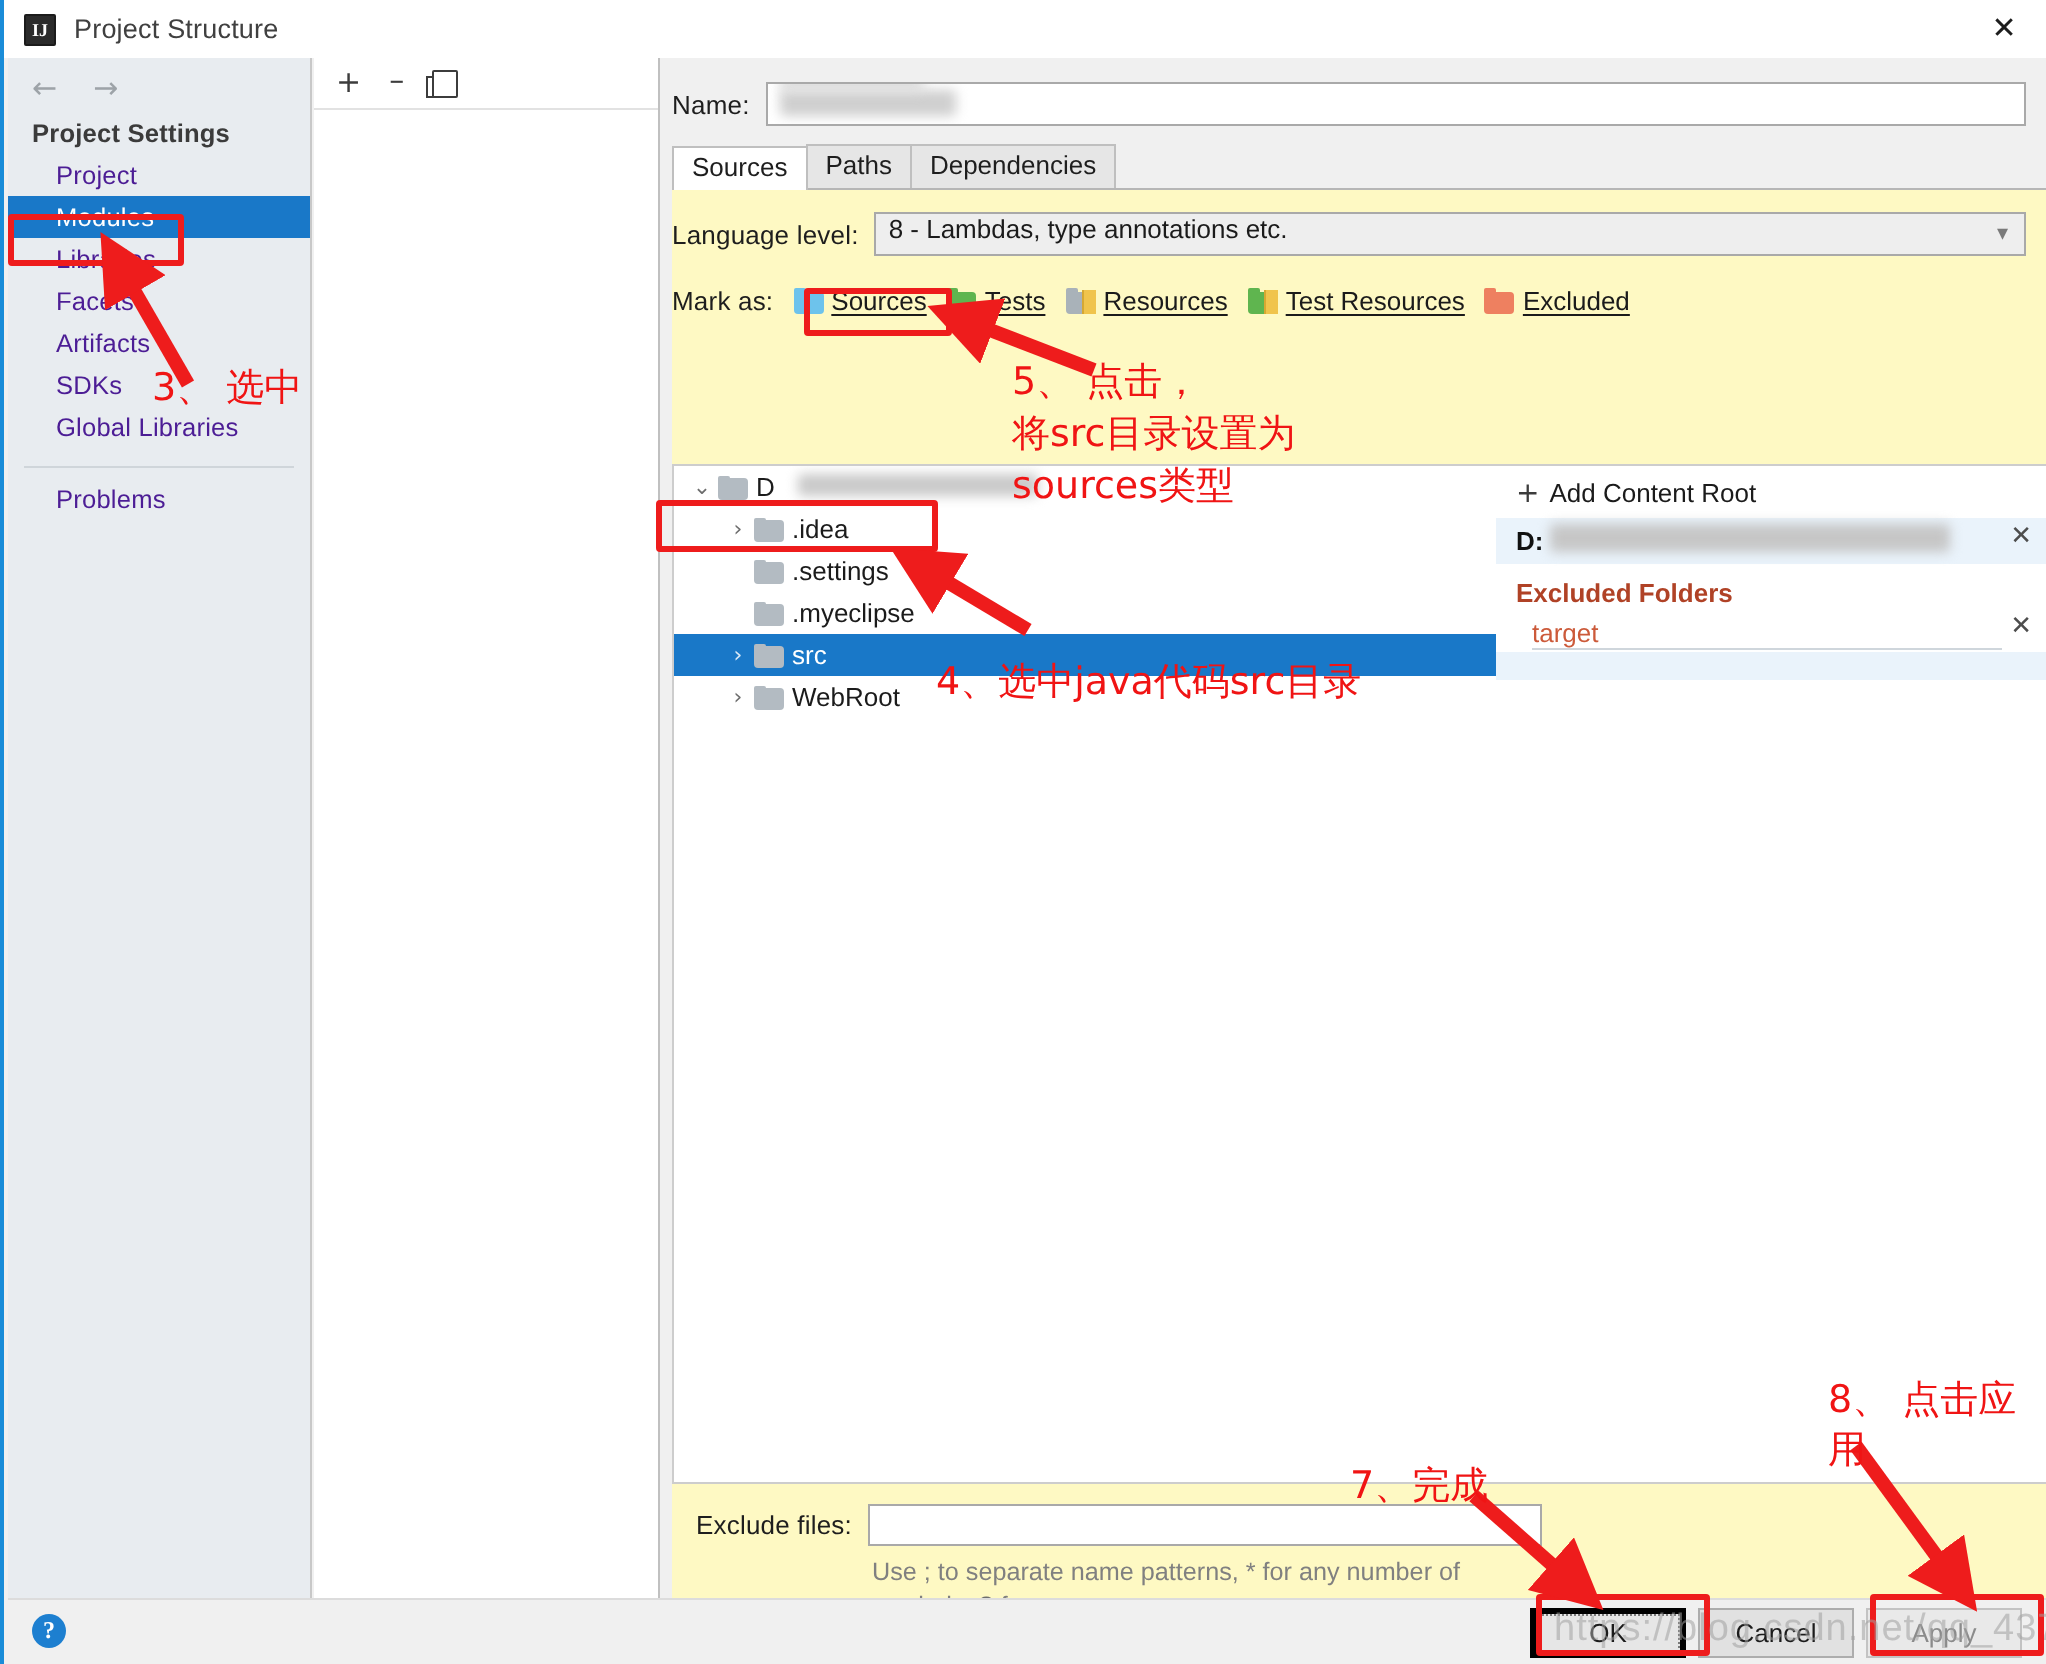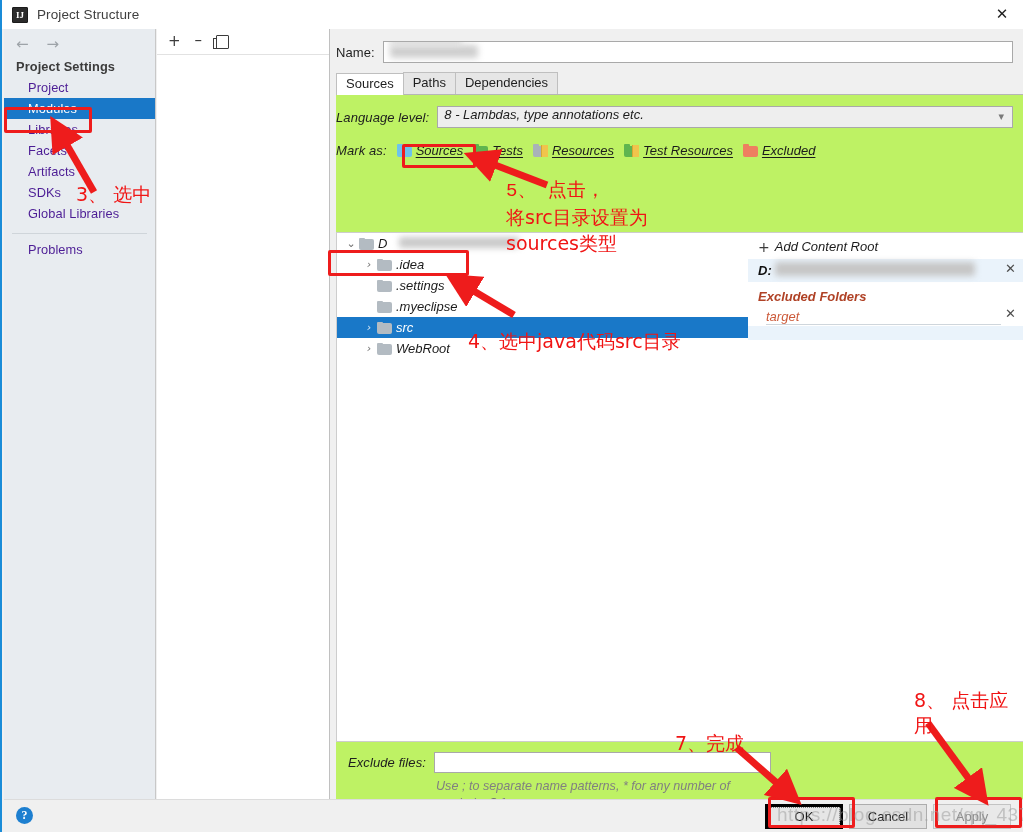--- a/index.html
+++ b/index.html
@@ -185,10 +185,9 @@
 
   .panel-body {
     margin: 0 0 0 5px;
-    background: #bef264;
+    background: #fef9c3;
     height: 714px;
     position: relative;
-    font-style: italic;
   }
   .row-lang {
     display: flex; align-items: center;

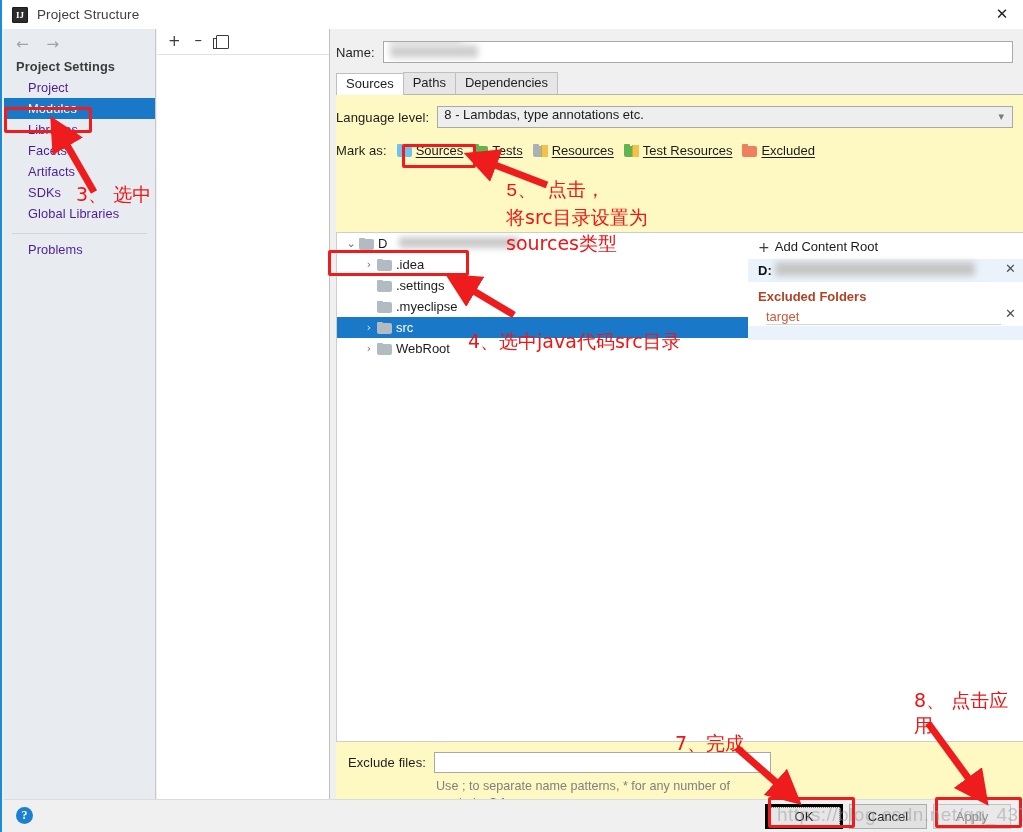--- a/index.html
+++ b/index.html
@@ -595,7 +595,7 @@
 
     <div class="anno" style="left:74px;  top:181px;">3、 选中</div>
     <div class="anno" style="left:466px; top:328px;">4、选中java代码src目录</div>
-    <div class="anno" style="left:504px; top:178px;font-family:Liberation Mono, monospace;">5、 点击，</div>
+    <div class="anno" style="left:504px; top:178px;">5、 点击，</div>
     <div class="anno" style="left:504px; top:204px;">将src目录设置为</div>
     <div class="anno" style="left:504px; top:230px;">sources类型</div>
     <div class="anno" style="left:912px; top:687px;">8、 点击应</div>

